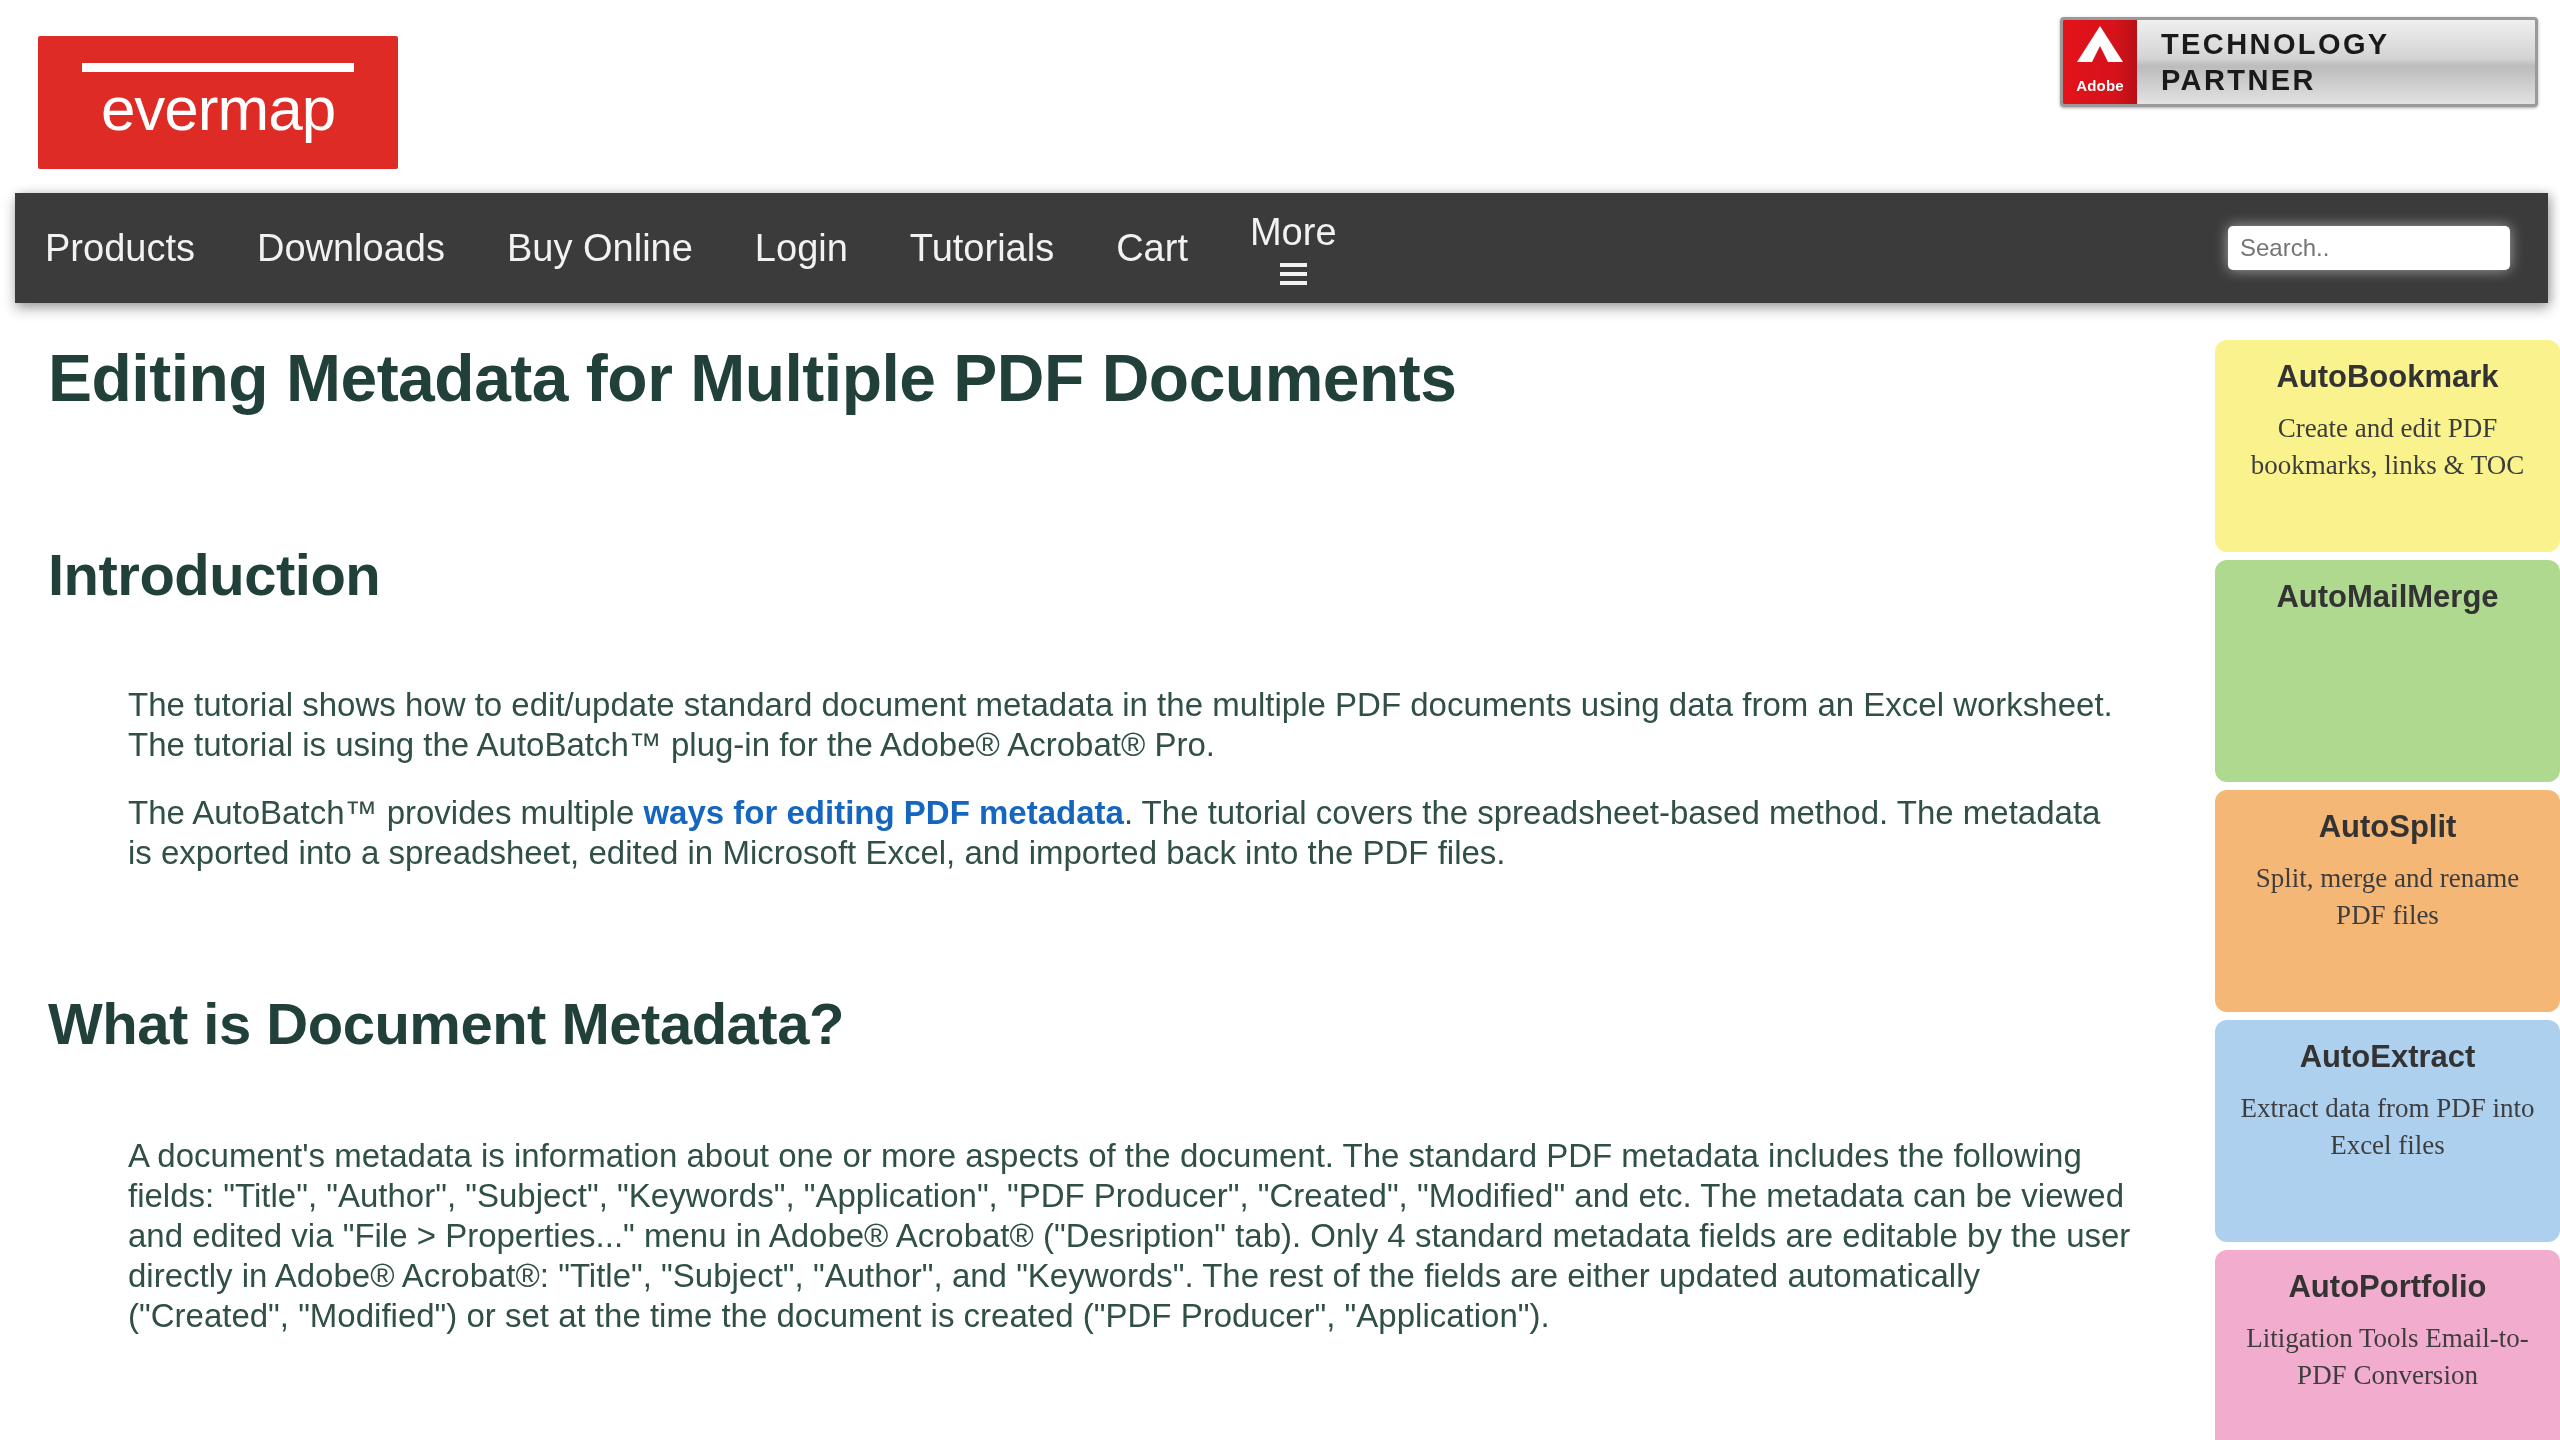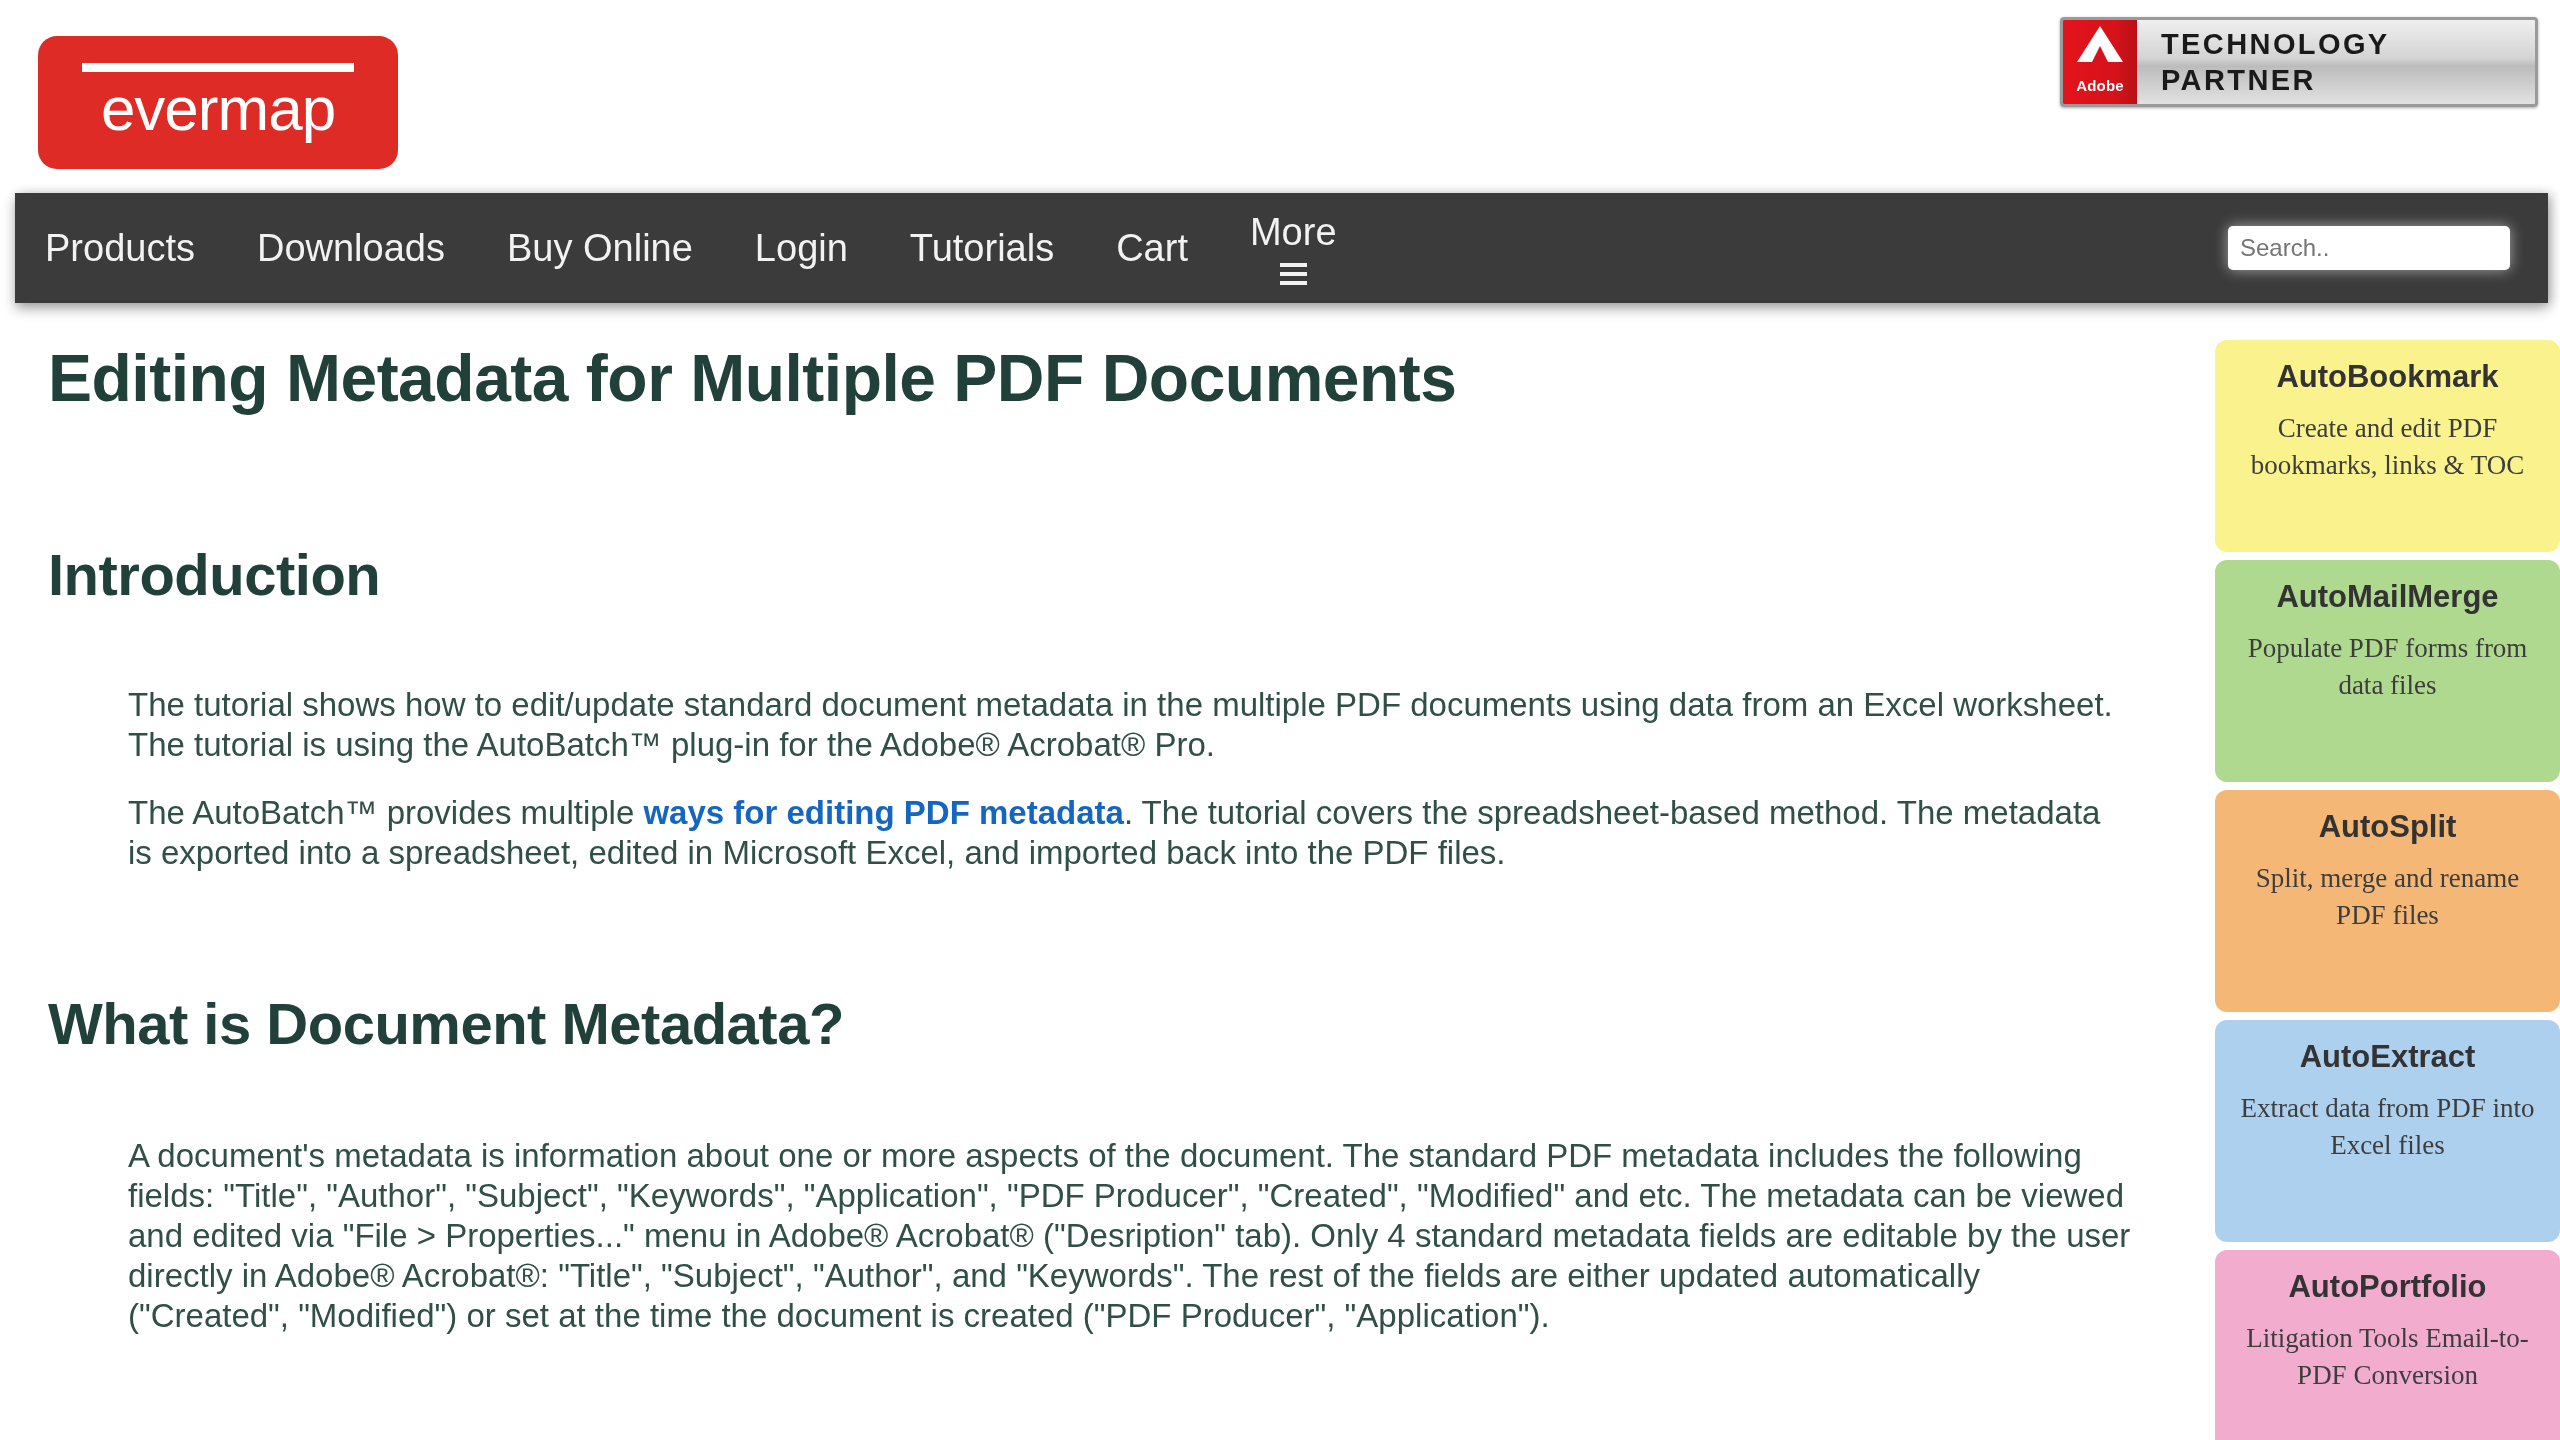--- a/index.html
+++ b/index.html
@@ -35,7 +35,7 @@
     width: 360px;
     height: 133px;
     background: #DF2B26;
-    border-radius: 19px;
+    border-radius: 2px;
     display: flex;
     flex-direction: column;
     align-items: center;

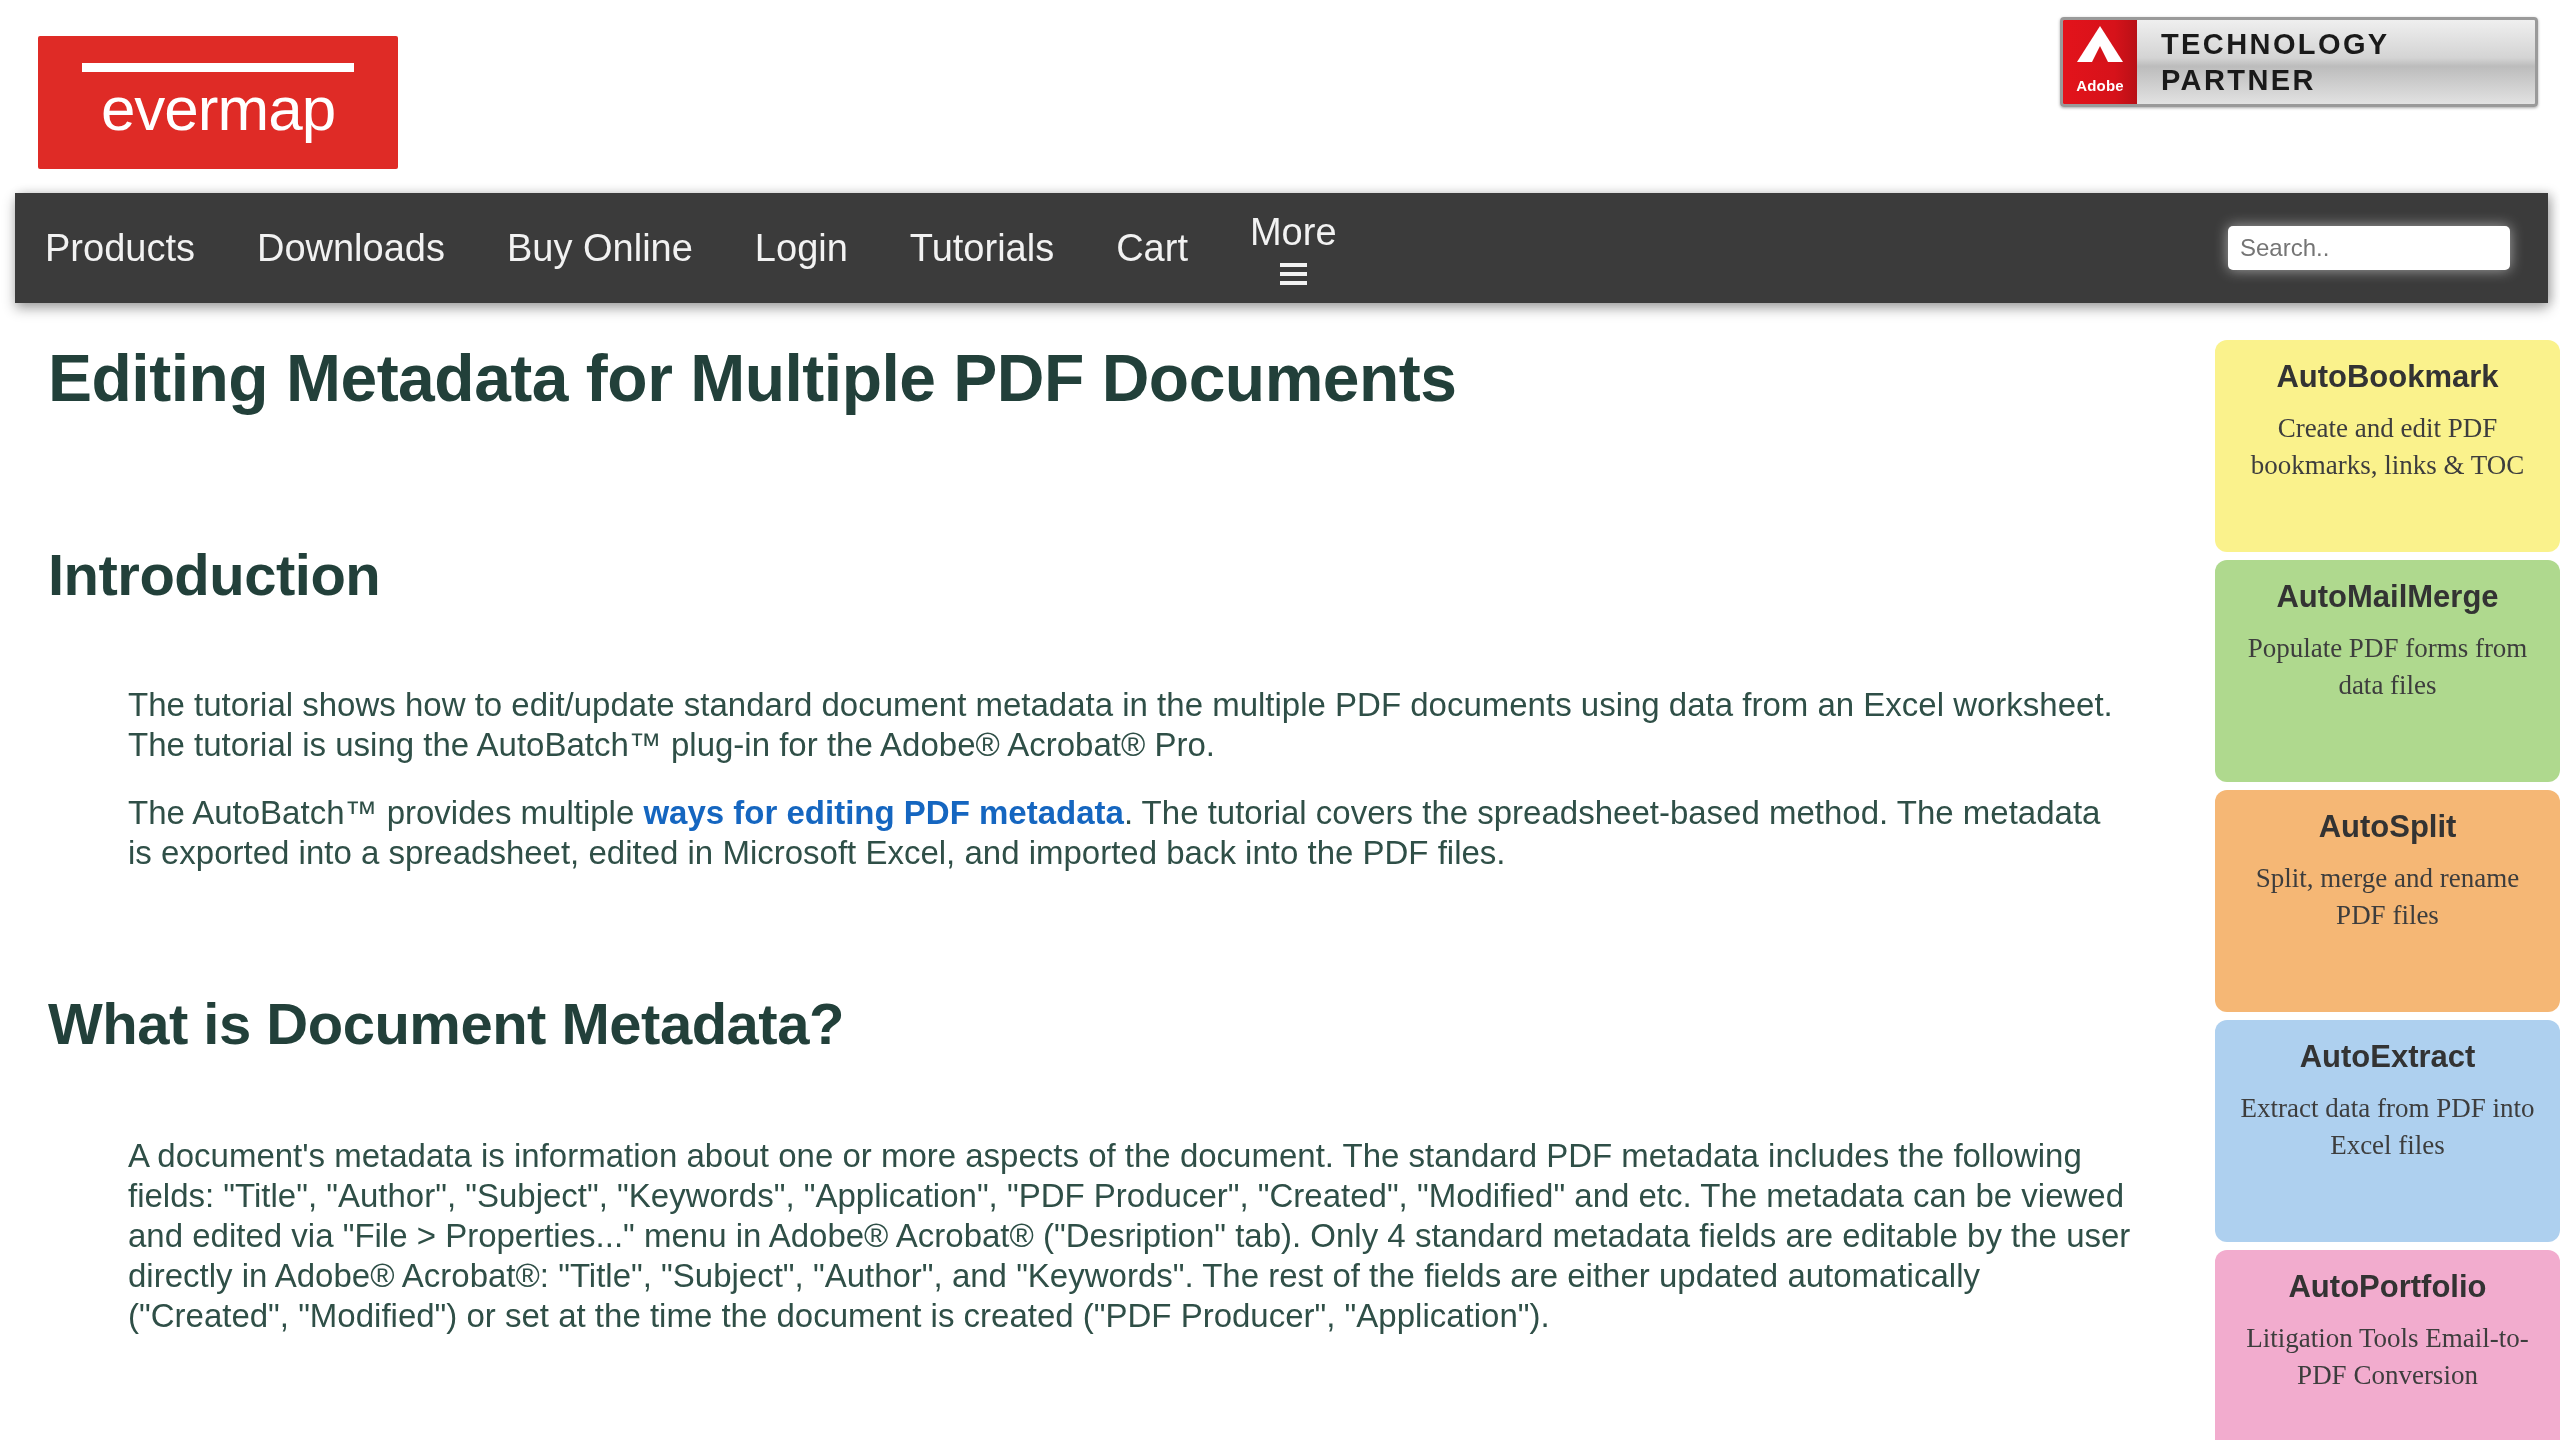--- a/index.html
+++ b/index.html
@@ -353,7 +353,6 @@
 
     <div class="product-card" style="background: rgb(175, 217, 142); min-height: 222px;">
       <div class="card-title">AutoMailMerge</div>
-      <div class="card-desc">Populate PDF forms from data files</div>
     </div>
 
     <div class="product-card" style="background: rgb(245, 183, 117); min-height: 222px;">

